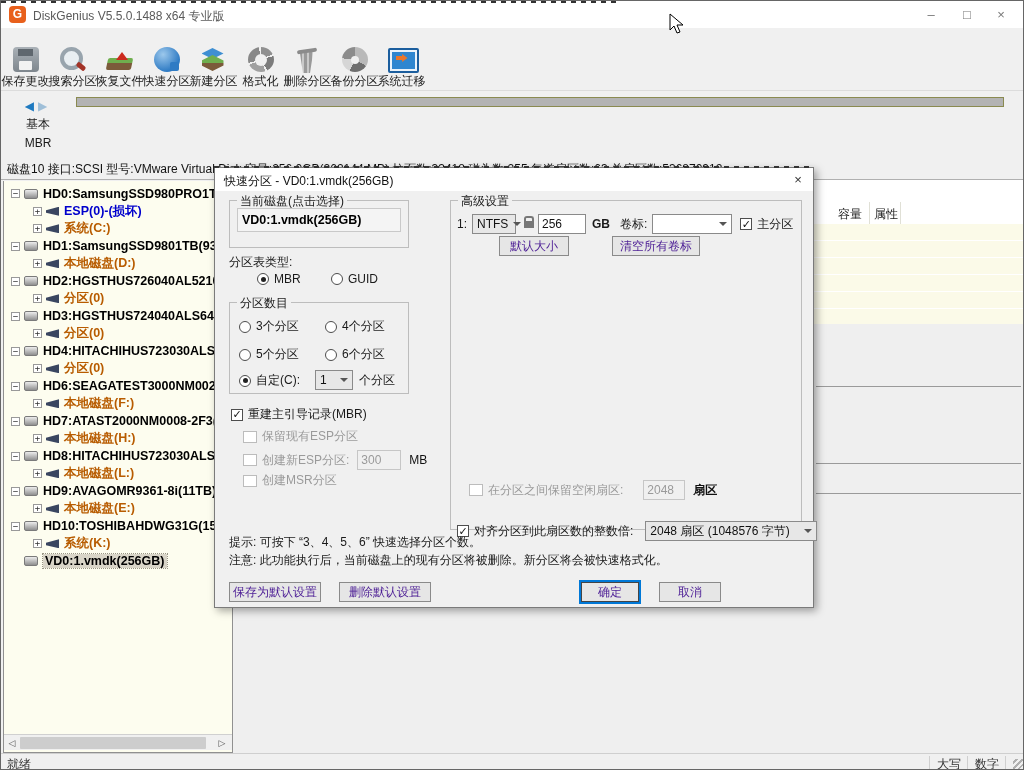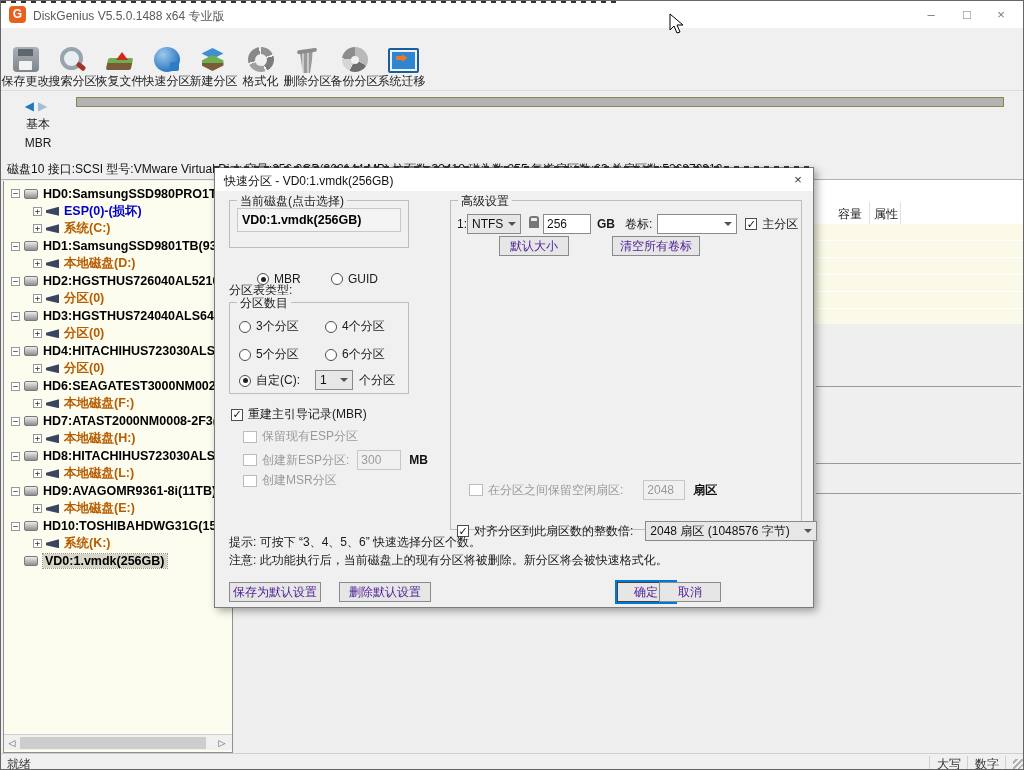--- a/index.html
+++ b/index.html
@@ -458,7 +458,7 @@
     </div>
     <div class="ctlrow" style="left:242px;top:46px;">
       <span>1:</span>
-      <span class="sel-box" style="width:54px;">
+      <span class="sel-box" style="width:44px;margin-left:5px;">
         <span>NTFS</span>
         <span class="car"></span>
       </span>

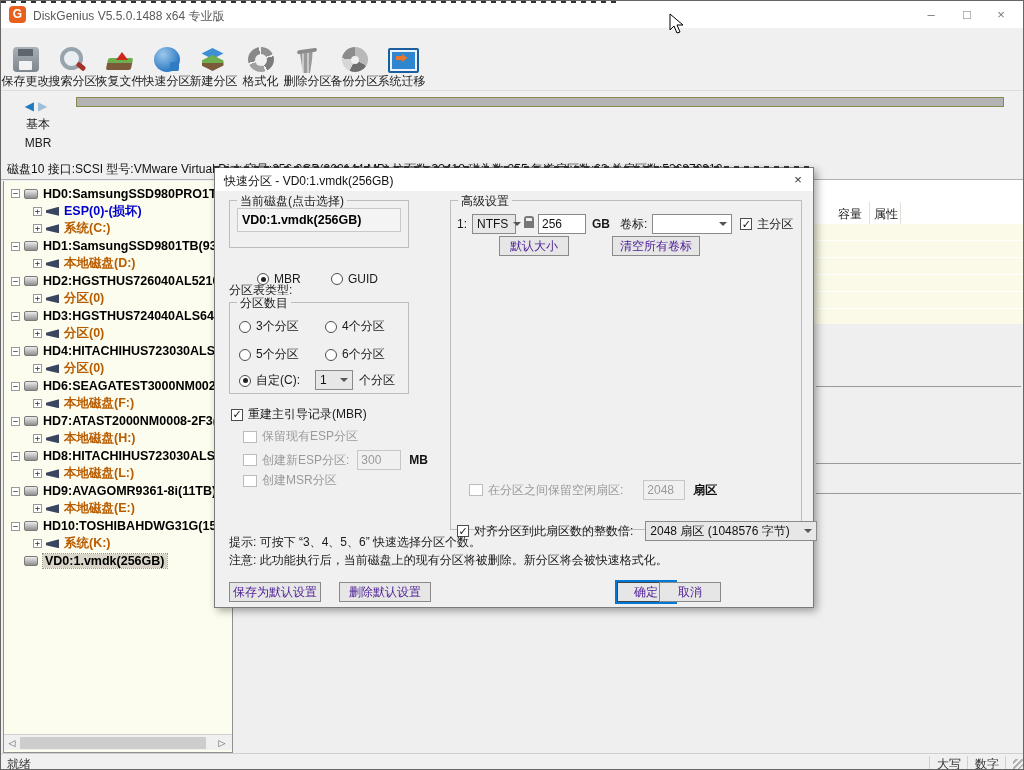--- a/index.html
+++ b/index.html
@@ -127,7 +127,7 @@
   #gb-disk{left:14px;top:32px;width:180px;height:48px;}
   #gb-disk .val{position:absolute;left:7px;top:7px;width:164px;height:24px;border:1px solid #c9c9c9;background:#f4f4f4;
       font-weight:bold;font-size:12.5px;line-height:22px;padding-left:4px;color:#000;}
-  .label12{position:absolute;font-size:12px;color:#1a1a1a;white-space:nowrap;margin-top:28px;}
+  .label12{position:absolute;font-size:12px;color:#1a1a1a;white-space:nowrap;}
   .radio{display:inline-block;width:12px;height:12px;border:1px solid #4d4d4d;border-radius:50%;background:#fff;position:relative;vertical-align:-2px;margin-right:5px;flex:none;}
   .radio.on::after{content:"";position:absolute;left:2.5px;top:2.5px;width:5px;height:5px;border-radius:50%;background:#222;}
   .cb{display:inline-block;width:12px;height:12px;border:1px solid #4d4d4d;background:#fff;position:relative;vertical-align:-2px;margin-right:5px;flex:none;}

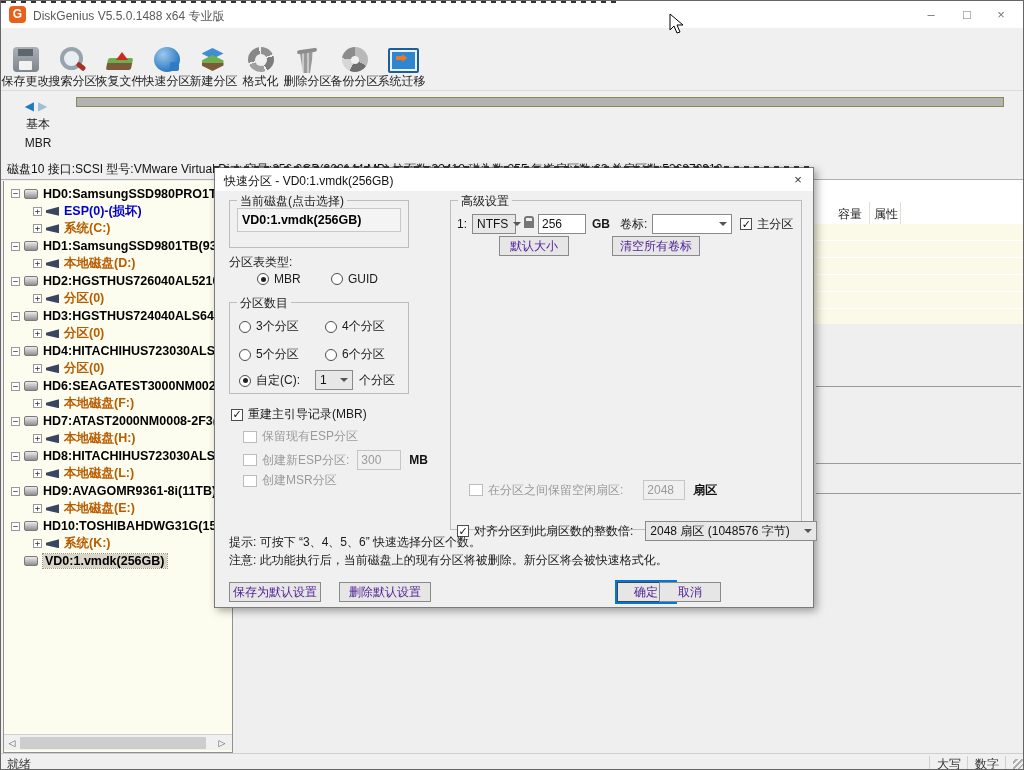--- a/index.html
+++ b/index.html
@@ -446,7 +446,7 @@
       <span class="cb dis"></span>
       <span>创建新ESP分区:</span>
       <span class="inp dis" style="width:44px;margin-left:8px;">300</span>
-      <span style="margin-left:8px;color:#111;font-weight:bold;">MB</span>
+      <span style="margin-left:8px;color:#111;font-weight:normal;">MB</span>
     </div>
     <div class="ctlrow dis" style="left:16px;top:304px;">
       <span class="cb dis"></span>

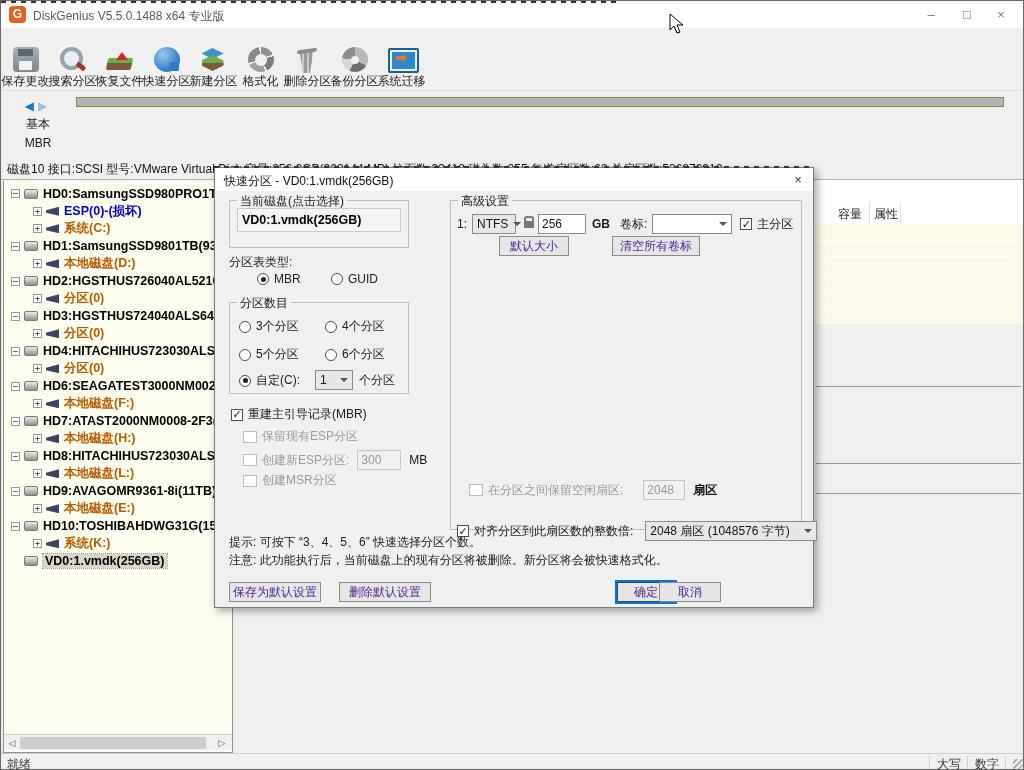--- a/index.html
+++ b/index.html
@@ -144,7 +144,7 @@
   .lock{display:inline-block;width:10px;height:7px;background:#777;position:relative;margin:0 4px 0 8px;flex:none;}
   .lock::before{content:"";position:absolute;left:0px;top:-5px;width:6px;height:5px;border:2px solid #777;border-bottom:none;border-radius:3px 3px 0 0;}
   .btn{position:absolute;border:1px solid #8a8a8a;background:#e6e6e6;text-align:center;font-size:12px;color:#4c1d95;height:20px;line-height:18px;}
-  .btn.primary{border:1px solid #444;outline:2px solid #0078d7;margin-left:36px;}
+  .btn.primary{border:1px solid #444;outline:2px solid #0078d7;}
   .hinttxt{position:absolute;font-size:12px;color:#1a1a1a;white-space:nowrap;}
 
   

